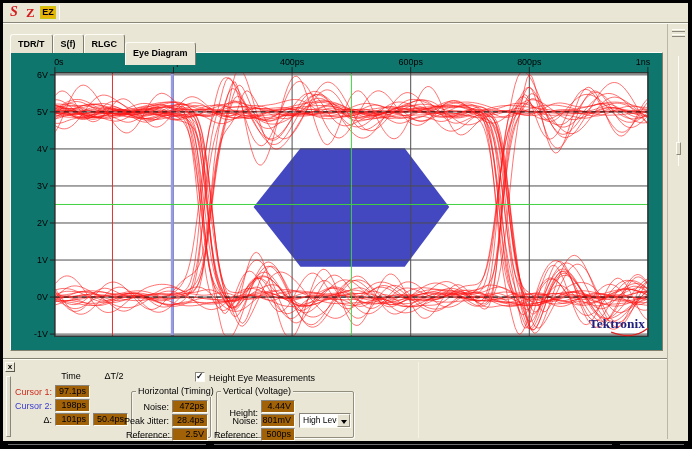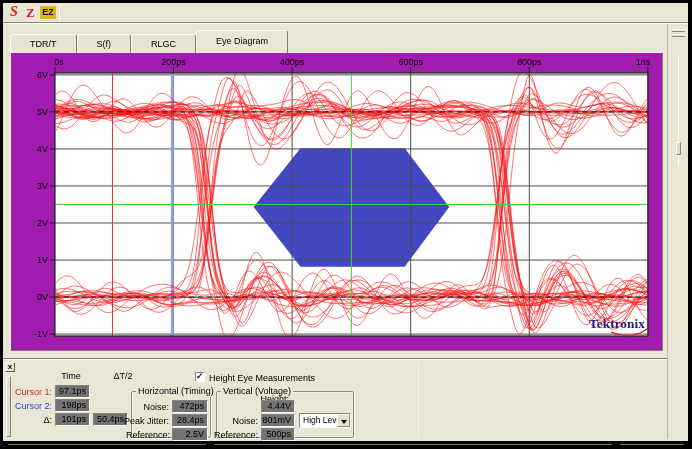--- a/index.html
+++ b/index.html
@@ -22,9 +22,9 @@
 
   
   .tabstrip{position:absolute;left:7px;top:27px;height:23px;z-index:5;}
-  .tab{position:relative;float:left;padding:0 19px;font-size:9px;height:19px;line-height:18px;
+  .tab{position:relative;float:left;padding:0 7px;font-size:9px;height:19px;line-height:18px;
        margin-top:4px;background:#e7e4d4;border:1px solid;border-color:#fdfcf5 #7f7c70 #7f7c70 #fdfcf5;
-       border-bottom:none;border-top-left-radius:3px;border-top-right-radius:3px;cursor:default;}
+       border-bottom:none;border-top-left-radius:3px;border-top-right-radius:3px;cursor:default;font-weight:bold;}
   .tab.selected{margin-top:0;height:23px;line-height:20px;background:#eae7d7;z-index:6;}
 
   

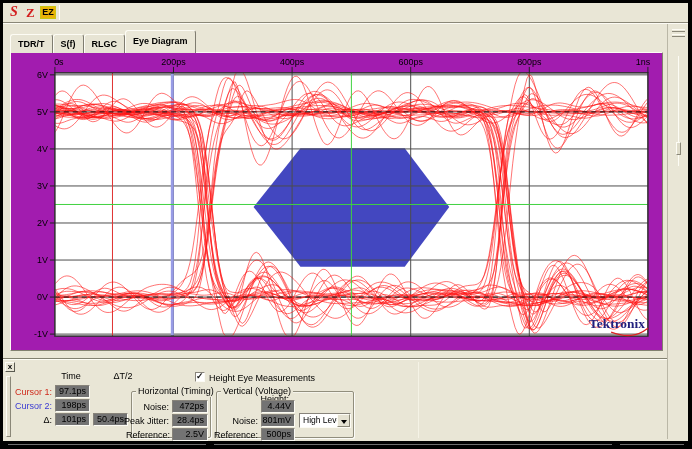--- a/index.html
+++ b/index.html
@@ -25,7 +25,7 @@
   .tab{position:relative;float:left;padding:0 7px;font-size:9px;height:19px;line-height:18px;
        margin-top:4px;background:#e7e4d4;border:1px solid;border-color:#fdfcf5 #7f7c70 #7f7c70 #fdfcf5;
        border-bottom:none;border-top-left-radius:3px;border-top-right-radius:3px;cursor:default;font-weight:bold;}
-  .tab.selected{margin-top:0;height:23px;line-height:20px;background:#eae7d7;z-index:6;}
+  .tab.selected{margin-top:12px;height:23px;line-height:20px;background:#eae7d7;z-index:6;}
 
   
   .pagepanel{position:absolute;left:7px;top:49px;width:653px;height:299px;background:#a21caf;

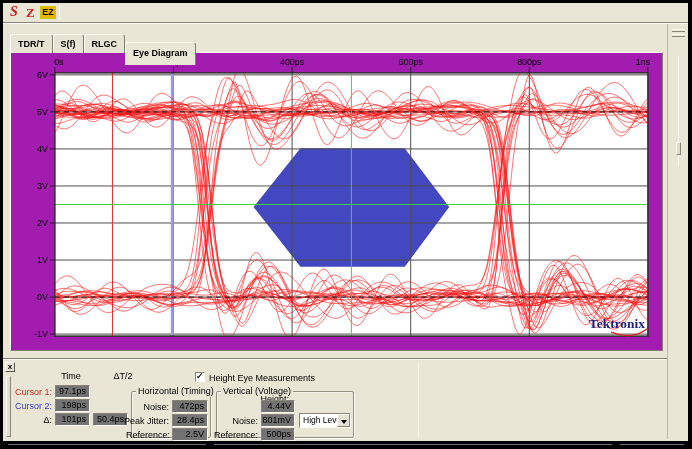--- a/index.html
+++ b/index.html
@@ -28,7 +28,7 @@
   .tab.selected{margin-top:12px;height:23px;line-height:20px;background:#eae7d7;z-index:6;}
 
   
-  .pagepanel{position:absolute;left:7px;top:49px;width:653px;height:299px;background:#a21caf;
+  .pagepanel{position:absolute;left:7px;top:49px;width:653px;height:299px;background:#0f766e;
              border:1px solid;border-color:#fdfcf5 #81806f #81806f #fdfcf5;padding-left:13px;}
   .pagepanel svg{position:absolute;left:0;top:0;}
 

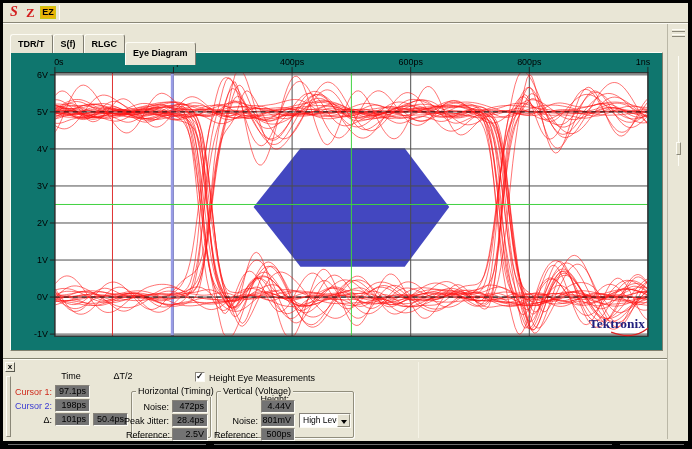--- a/index.html
+++ b/index.html
@@ -216,7 +216,7 @@
       <div class="vsplit"></div>
 
       <div class="hdr" style="left:48px;top:12px;width:40px;">Time</div>
-      <div class="hdr" style="left:100px;top:12px;width:40px;">ΔT/2</div>
+      <div class="hdr" style="left:91px;top:12px;width:40px;">ΔT/2</div>
 
       <div class="lbl c-red" style="left:5px;top:27px;width:44px;">Cursor 1:</div>
       <div class="vbox" style="left:52px;top:26px;width:35px;">97.1ps</div>

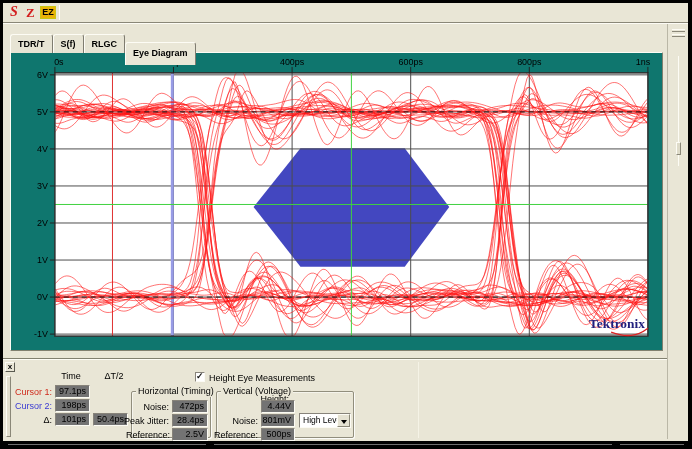--- a/index.html
+++ b/index.html
@@ -47,7 +47,7 @@
         border-top:1px solid #81806f;box-shadow:inset 0 1px 0 #fdfcf5;font-size:9px;}
   .dock .lbl{position:absolute;text-align:right;height:12px;line-height:12px;white-space:nowrap;}
   .dock .hdr{position:absolute;text-align:center;height:10px;line-height:10px;}
-  .vbox{position:absolute;height:13px;line-height:11px;text-align:right;padding-right:3px;background:#737373;
+  .vbox{position:absolute;height:13px;line-height:11px;text-align:right;padding-right:3px;background:#a16207;
         border:1px solid;border-color:#87837a #fcfbf4 #fcfbf4 #87837a;}
   .closebtn{position:absolute;left:2px;top:3px;width:10px;height:10px;background:#e9e6d6;text-align:center;
             border:1px solid;border-color:#fdfcf5 #5a5a50 #5a5a50 #fdfcf5;font-size:8px;line-height:8px;font-weight:bold;cursor:default;}

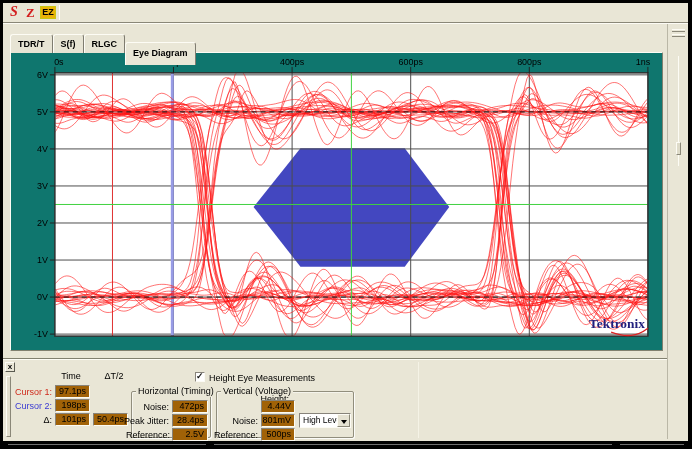--- a/index.html
+++ b/index.html
@@ -245,7 +245,7 @@
 
       <div class="groupbox" style="left:213px;top:32px;width:138px;height:47px;">
         <span class="grouplabel">Vertical (Voltage)</span>
-        <div class="lbl" style="left:2px;top:1px;width:39px;margin-left:31px;">Height:</div>
+        <div class="lbl" style="left:2px;top:15px;width:39px;">Height:</div>
         <div class="vbox" style="left:44px;top:8px;width:34px;">4.44V</div>
         <div class="lbl" style="left:2px;top:23px;width:39px;">Noise:</div>
         <div class="vbox" style="left:44px;top:22px;width:34px;">801mV</div>

